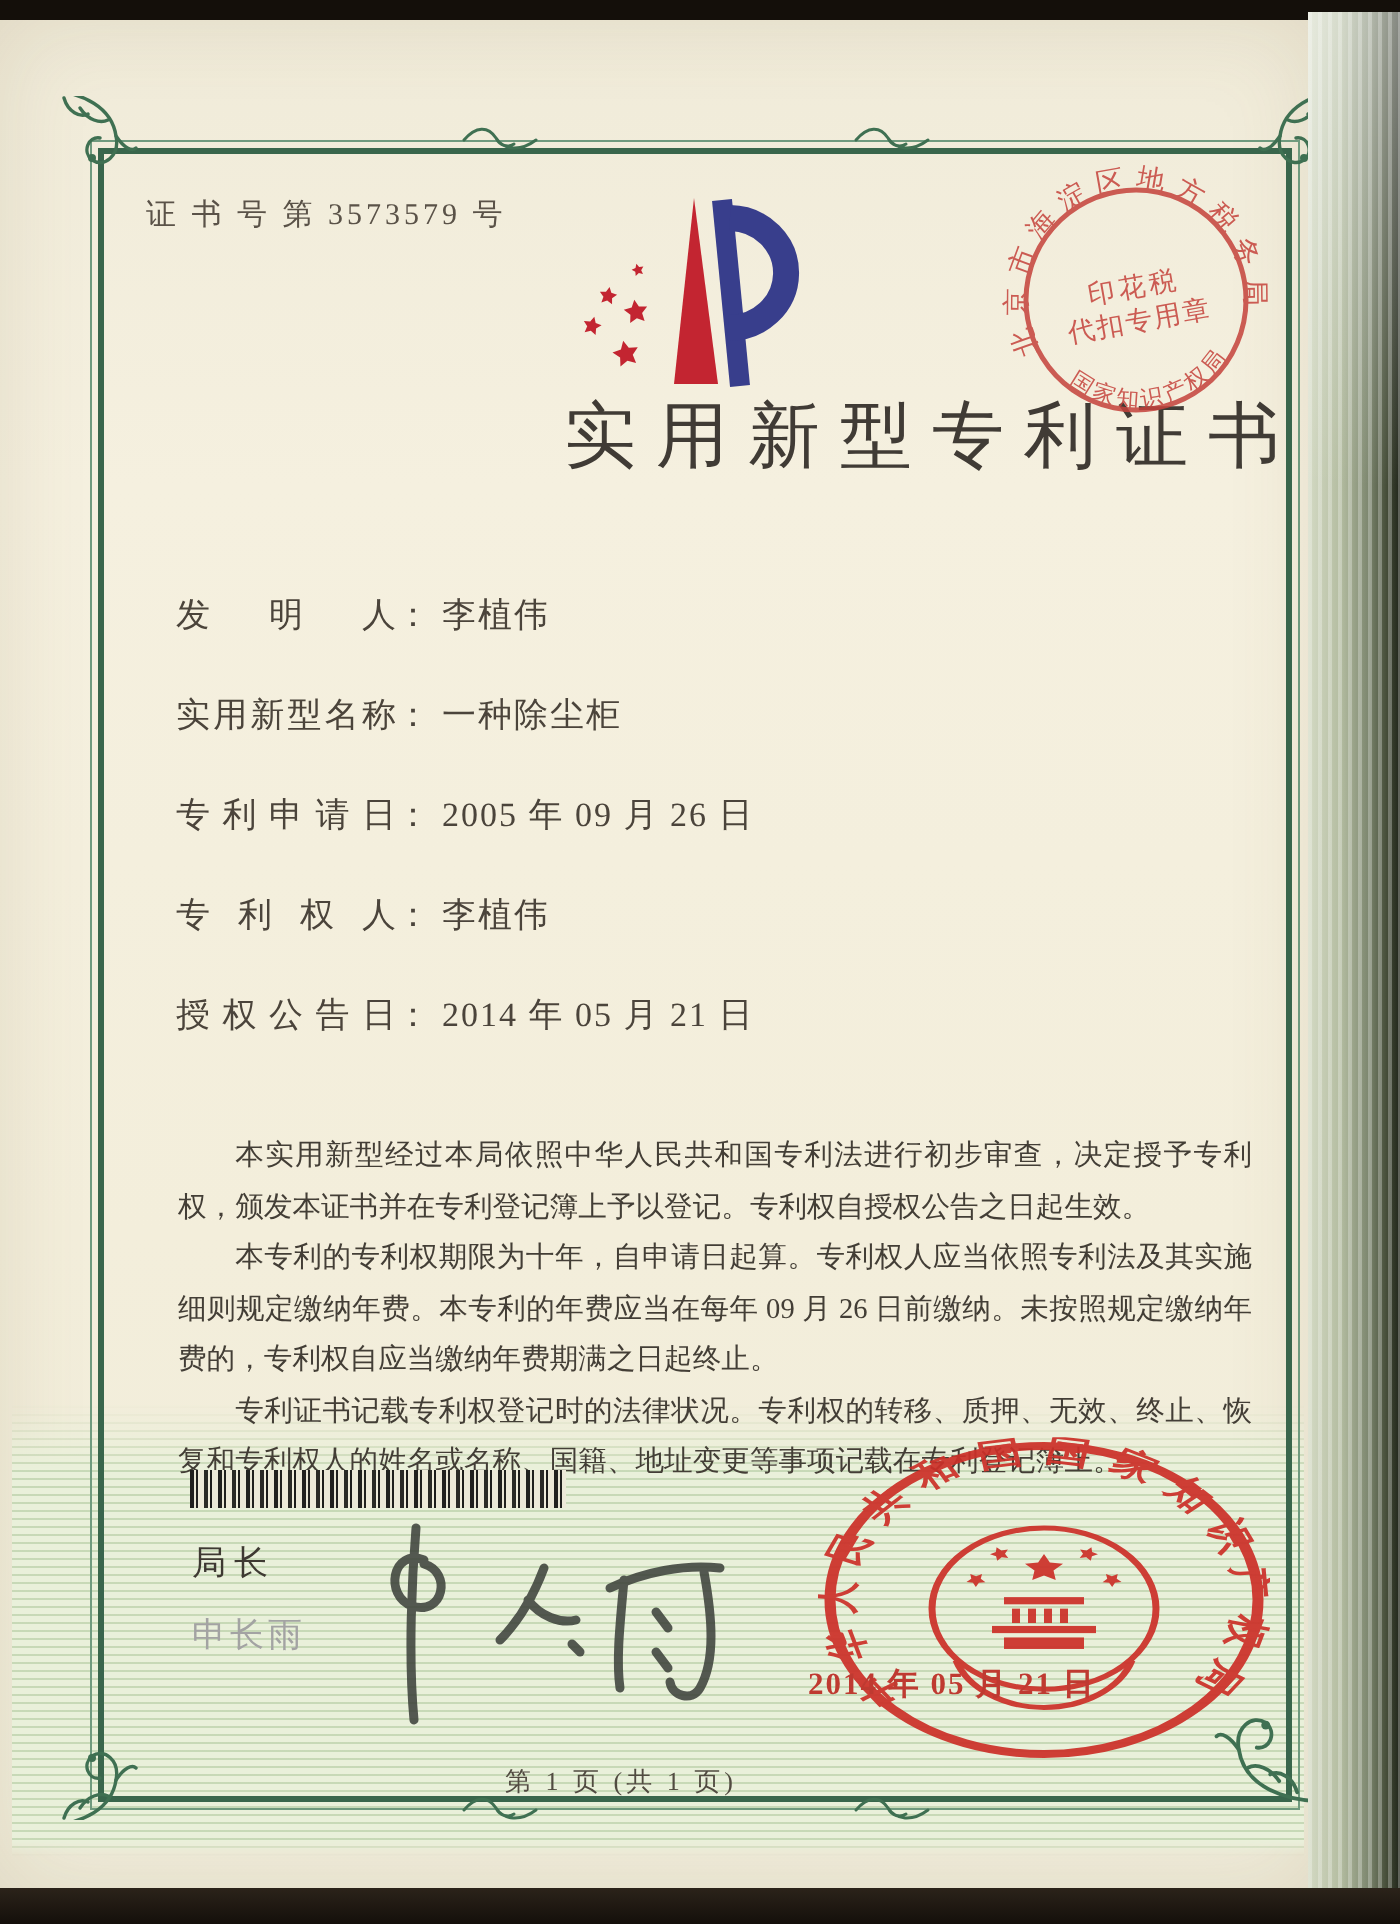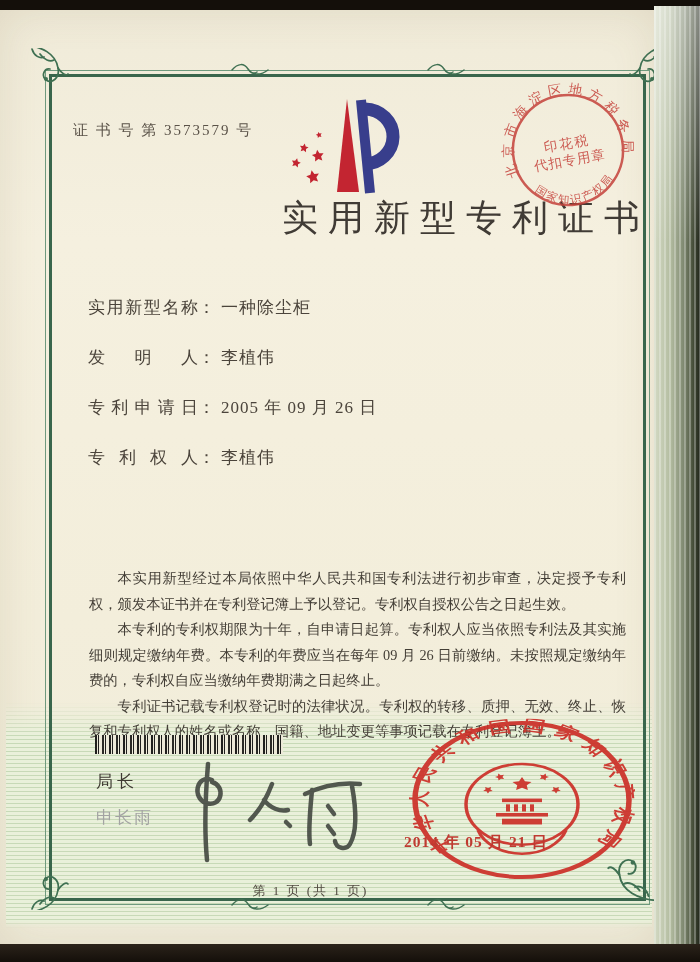--- a/index.html
+++ b/index.html
@@ -34,7 +34,7 @@
   .flourish { position:absolute; color:#3f7052; }
 
   
-  .cert-no { position:absolute; left:73px; top:98px; font-size:15px; letter-spacing:2px; color:#5a5248;margin-top:23px; }
+  .cert-no { position:absolute; left:73px; top:98px; font-size:15px; letter-spacing:2px; color:#5a5248; }
   .logo { position:absolute; left:283px; top:96px; }
   .title { position:absolute; left:45px; top:194px; width:605px; text-align:right;
     font-size:36px; letter-spacing:10px; color:#403b35; font-weight:500; text-indent:10px; }

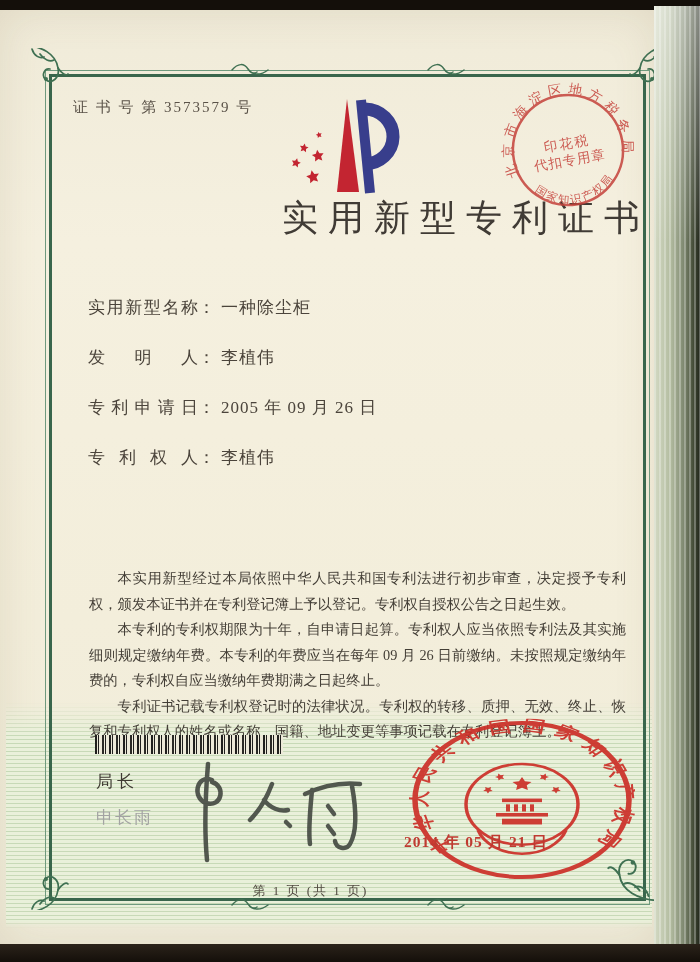--- a/index.html
+++ b/index.html
@@ -139,10 +139,10 @@
 
   <div class="fields">
     <div class="field-row">
+      <span class="field-label">发明人</span><span class="field-colon">：</span><span class="field-value">李植伟</span>
+    </div>
+    <div class="field-row">
       <span class="field-label">实用新型名称</span><span class="field-colon">：</span><span class="field-value">一种除尘柜</span>
-    </div>
-    <div class="field-row">
-      <span class="field-label">发明人</span><span class="field-colon">：</span><span class="field-value">李植伟</span>
     </div>
     <div class="field-row">
       <span class="field-label">专利申请日</span><span class="field-colon">：</span><span class="field-value">2005 年 09 月 26 日</span>

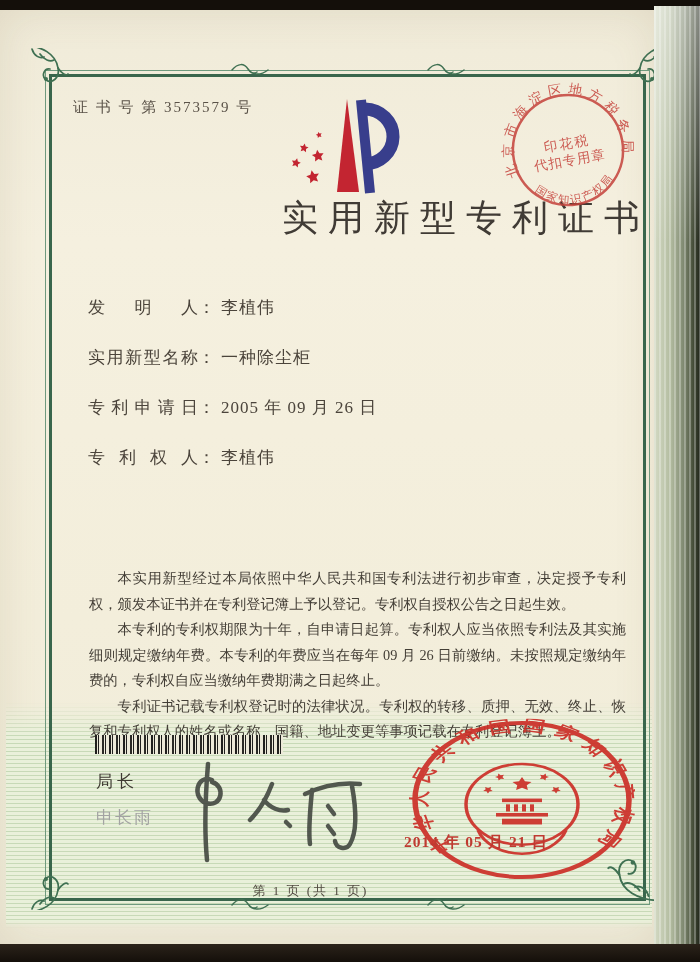--- a/index.html
+++ b/index.html
@@ -149,6 +149,9 @@
     </div>
     <div class="field-row">
       <span class="field-label">专利权人</span><span class="field-colon">：</span><span class="field-value">李植伟</span>
+    </div>
+    <div class="field-row">
+      <span class="field-label">授权公告日</span><span class="field-colon">：</span><span class="field-value">2014 年 05 月 21 日</span>
     </div>
   </div>
 

